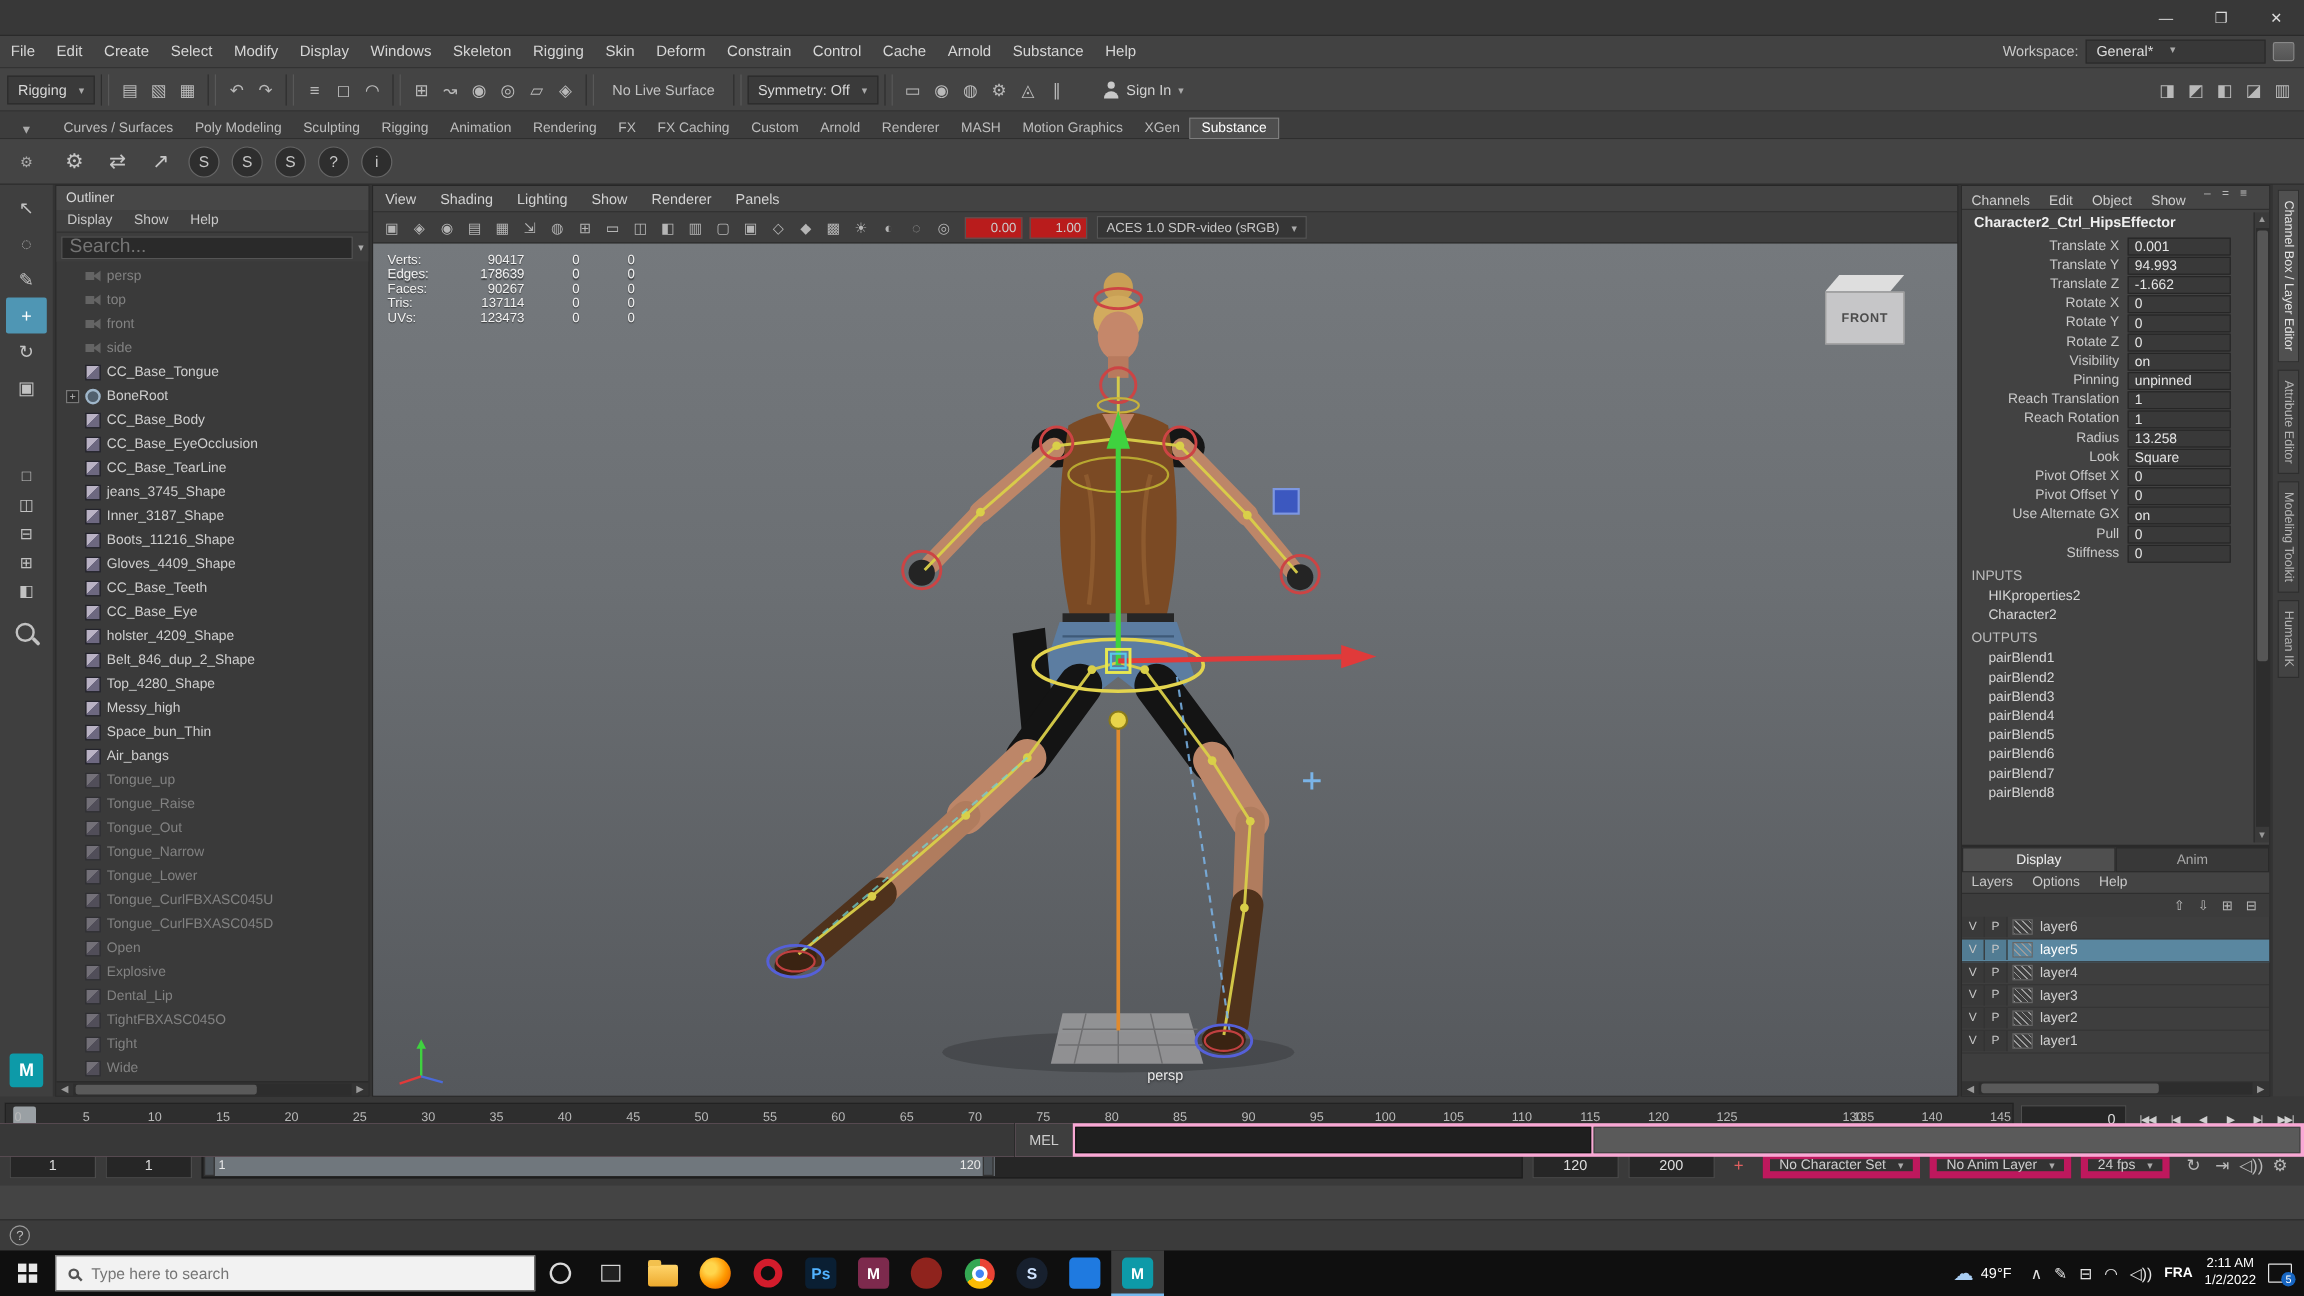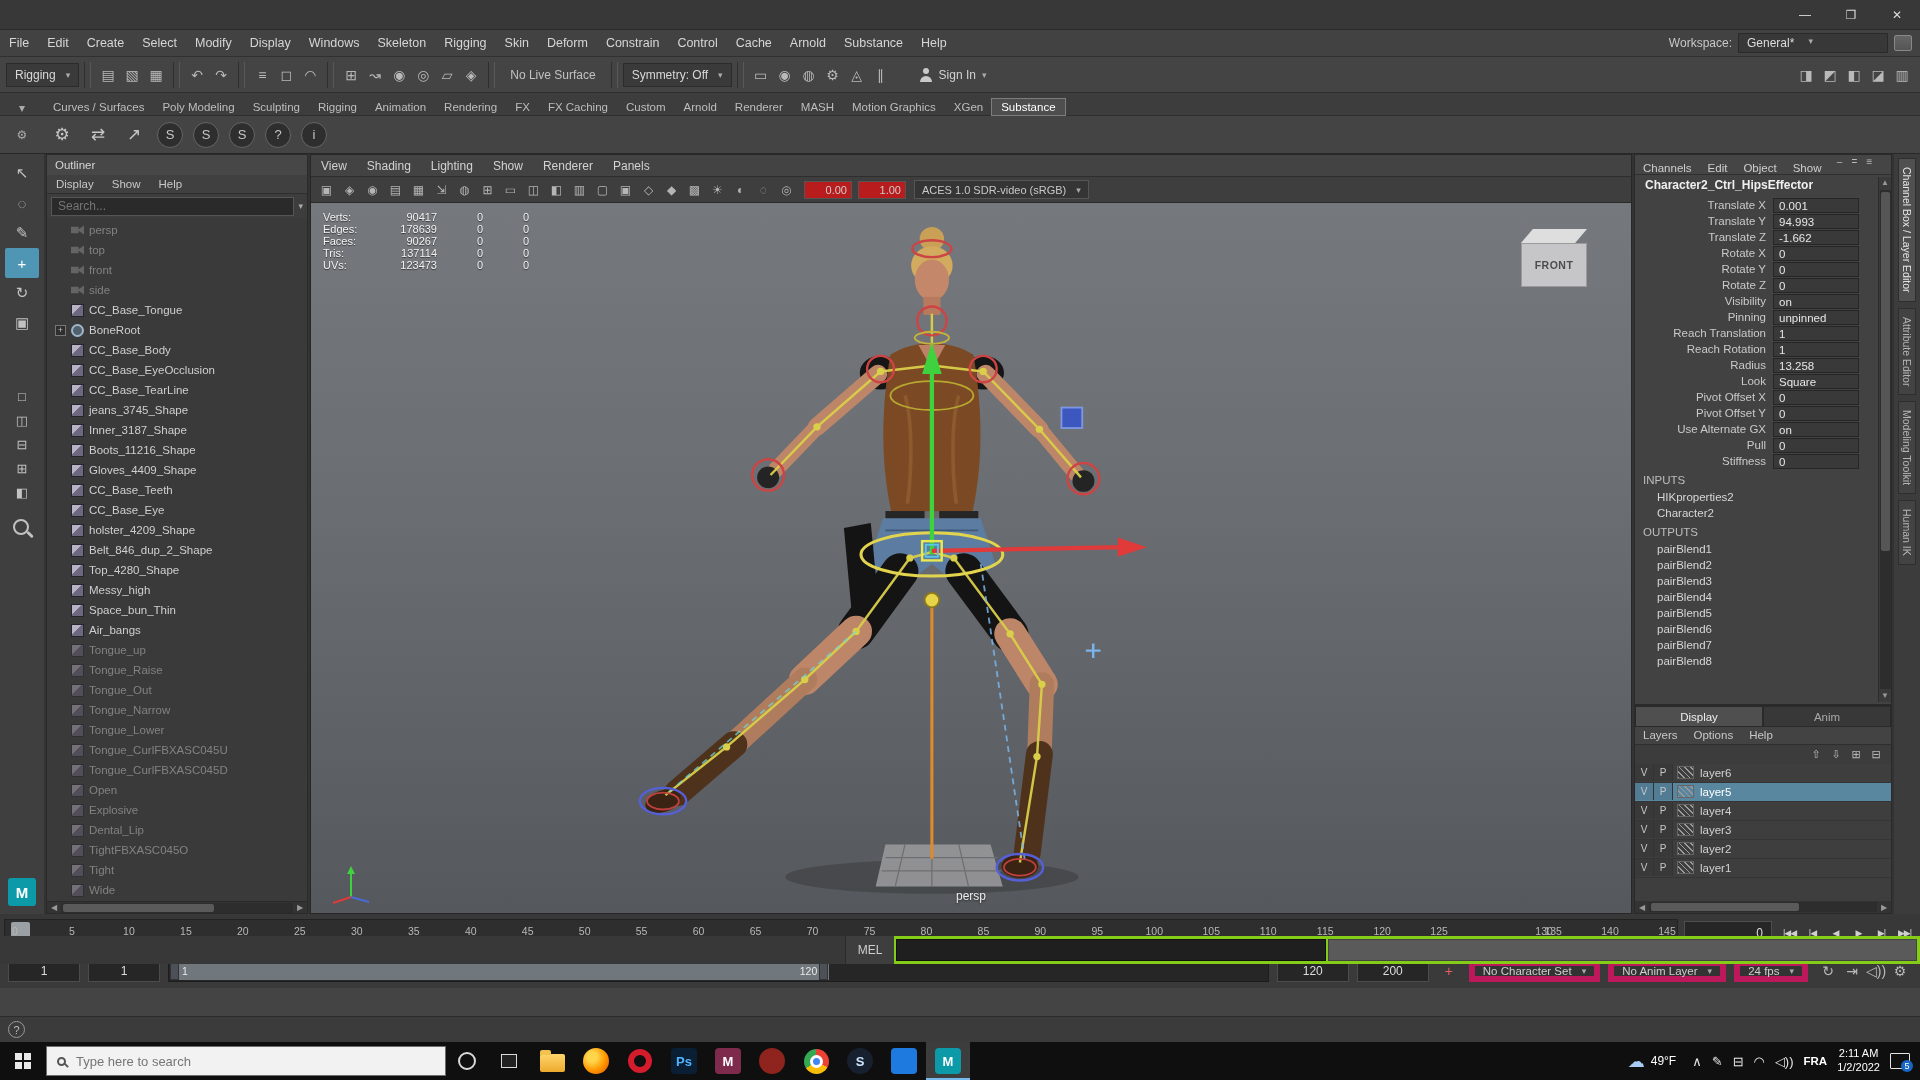--- a/index.html
+++ b/index.html
@@ -58,7 +58,7 @@
   .otl-menus{height:19px;display:flex;align-items:center;background:#404040;border-bottom:1px solid #2e2e2e;}
   .otl-menu{padding:0 9px;font-size:11.5px;color:#c8c8c8;}
   .otl-search{height:24px;display:flex;align-items:center;padding:2px 4px;gap:4px;background:#3d3d3d;}
-  .otl-search input{flex:1;height:19px;background:#2a2a2a;border:1px solid #555;color:#bbb;font-size:12px;padding:0 6px;}
+  .otl-search input{flex:1;height:19px;background:#2a2a2a;border:1px solid #555;color:#bbb;font-size:16px;padding:0 6px;}
   .otl-tree{flex:1;overflow:hidden;padding-top:2px;}
   .otl-row{height:20px;display:flex;align-items:center;padding-left:8px;gap:5px;white-space:nowrap;}
   .otl-exp{width:11px;height:11px;font-size:9px;line-height:9px;text-align:center;color:#bbb;border:1px solid #777;background:#2e2e2e;}

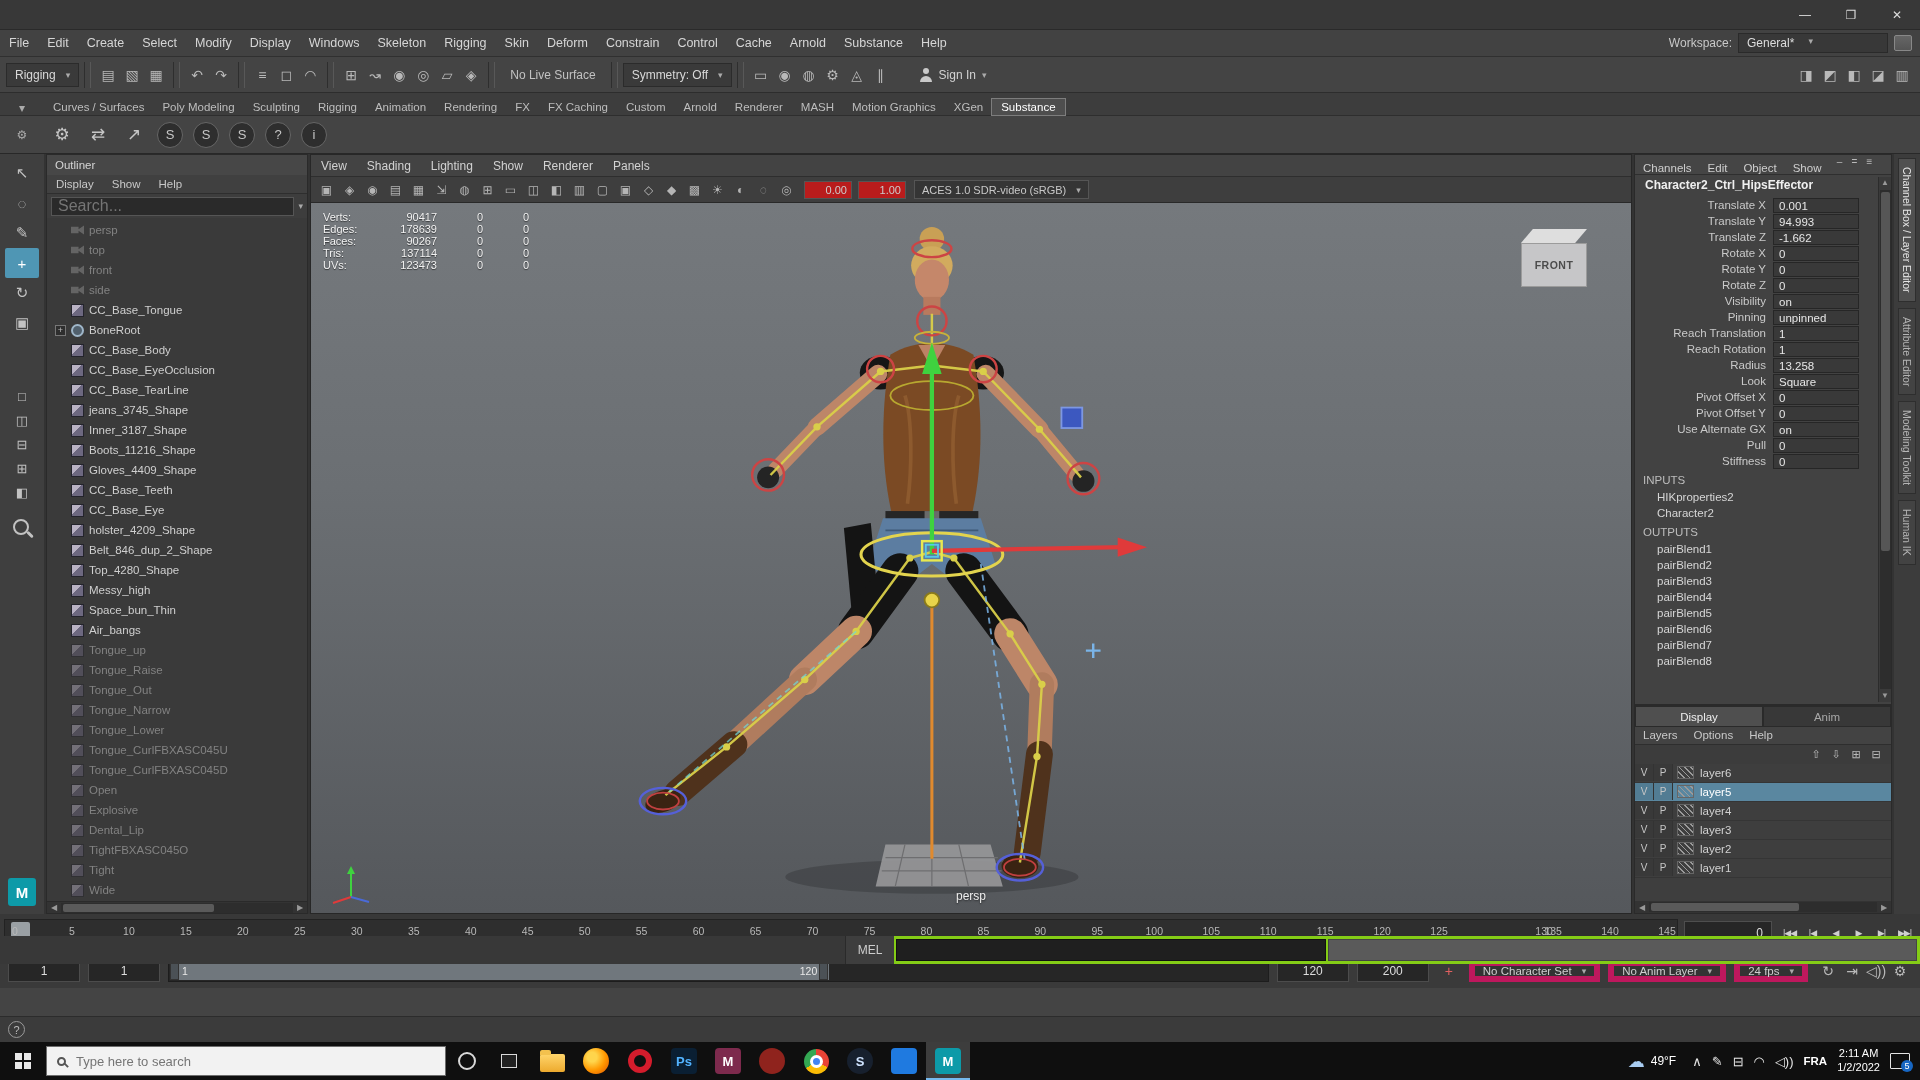--- a/index.html
+++ b/index.html
@@ -158,7 +158,7 @@
   #rs-icons{display:flex;}
 
   
-  .cmdline{position:absolute;top:936px;left:0;right:0;height:28px;background:#84cc16;display:flex;align-items:center;}
+  .cmdline{position:absolute;top:936px;left:0;right:0;height:28px;background:#f9a8d4;display:flex;align-items:center;}
   .cl-left{width:846px;height:100%;background:#383838;border-right:1px solid #2a2a2a;}
   .cl-label{width:48px;text-align:center;color:#cdcdcd;font-size:12px;background:#3e3e3e;height:100%;line-height:28px;}
   .cl-input{width:430px;height:22px;background:#1f1f1f;border:1px solid #111;color:#ddd;margin:0 2px;padding:0 6px;}

